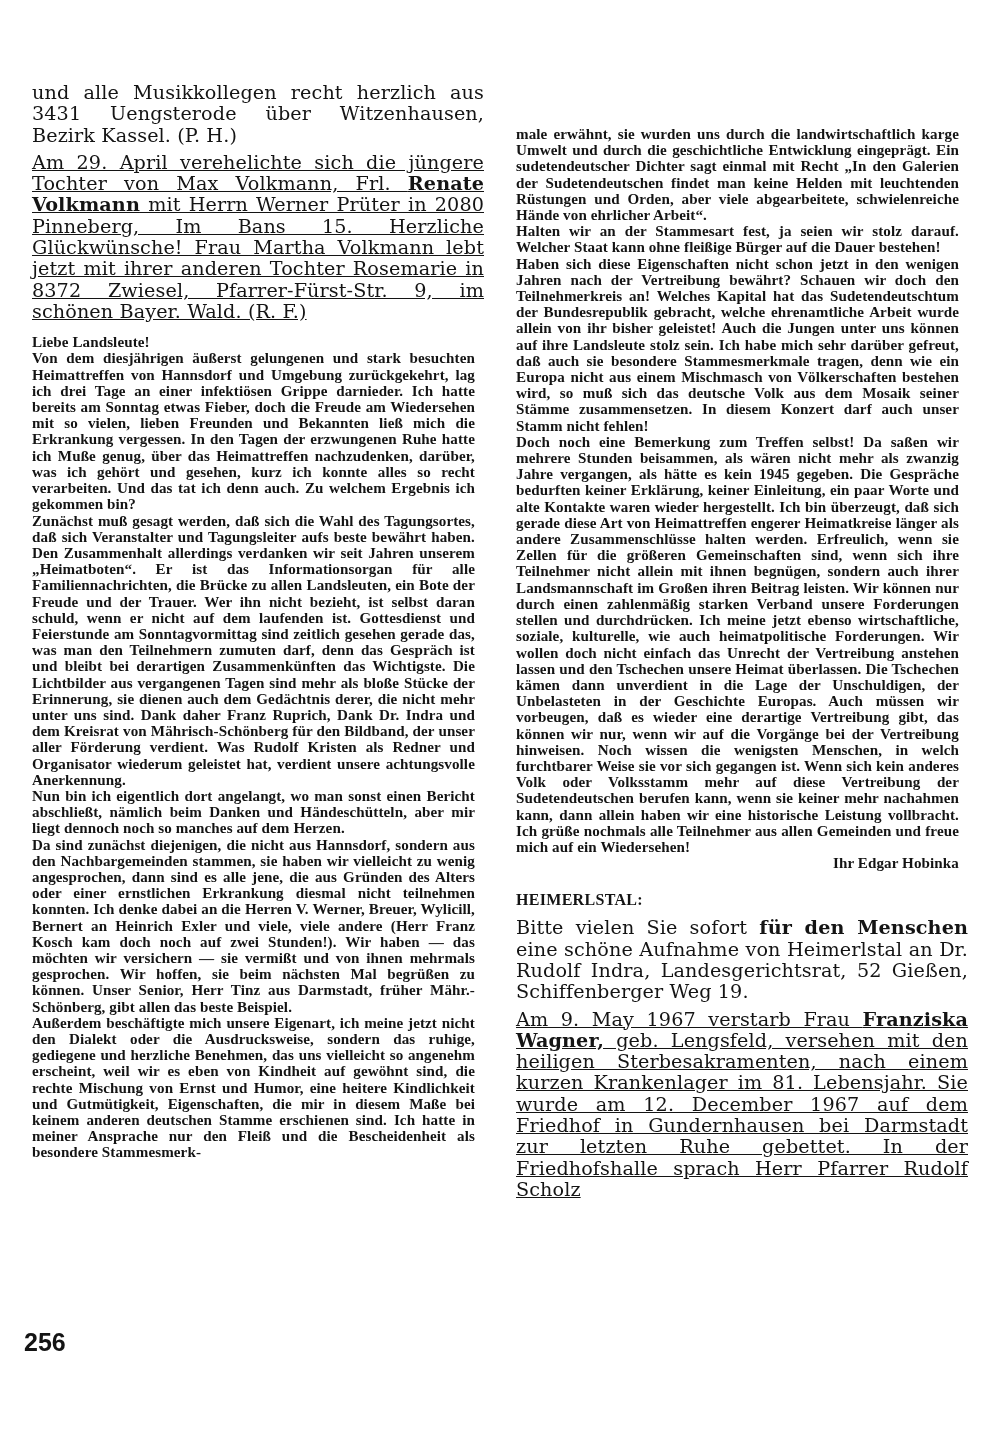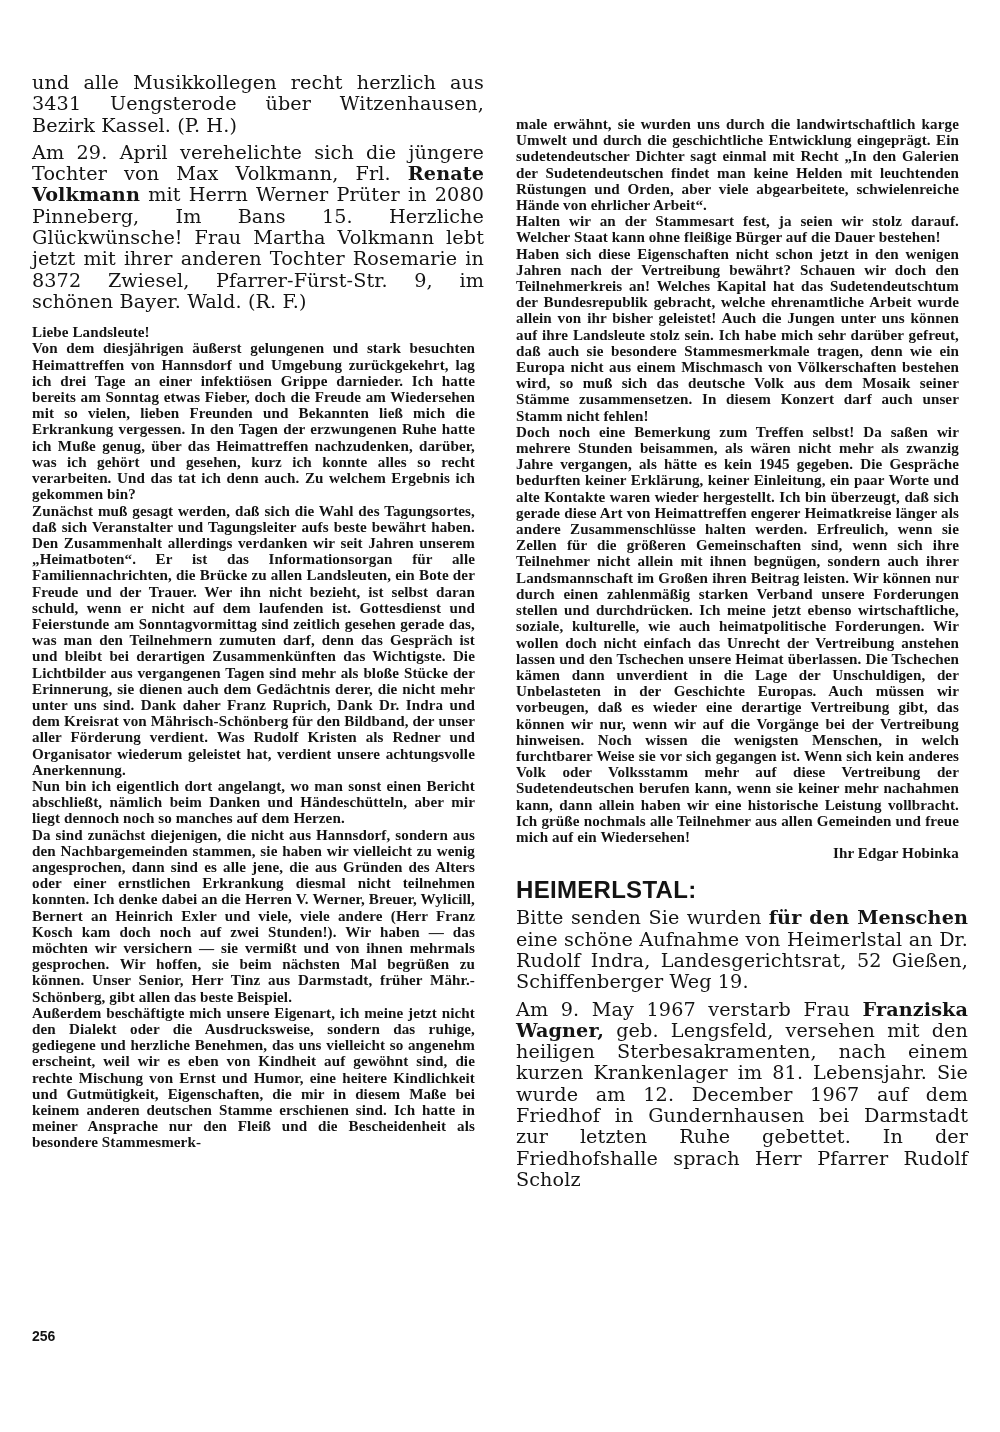--- a/index.html
+++ b/index.html
@@ -4,7 +4,7 @@
 <style>
   html, body { margin: 0; padding: 0; background: #ffffff; }
   body { width: 1000px; height: 1432px; position: relative; overflow: hidden; color: #141414; }
-  .col { position: absolute; top: 72px; }
+  .col { position: absolute; top: 82px; }
   .col-left { left: 32px; width: 452px; }
   .col-right { left: 516px; width: 452px; margin-top: 44px; }
   .big {

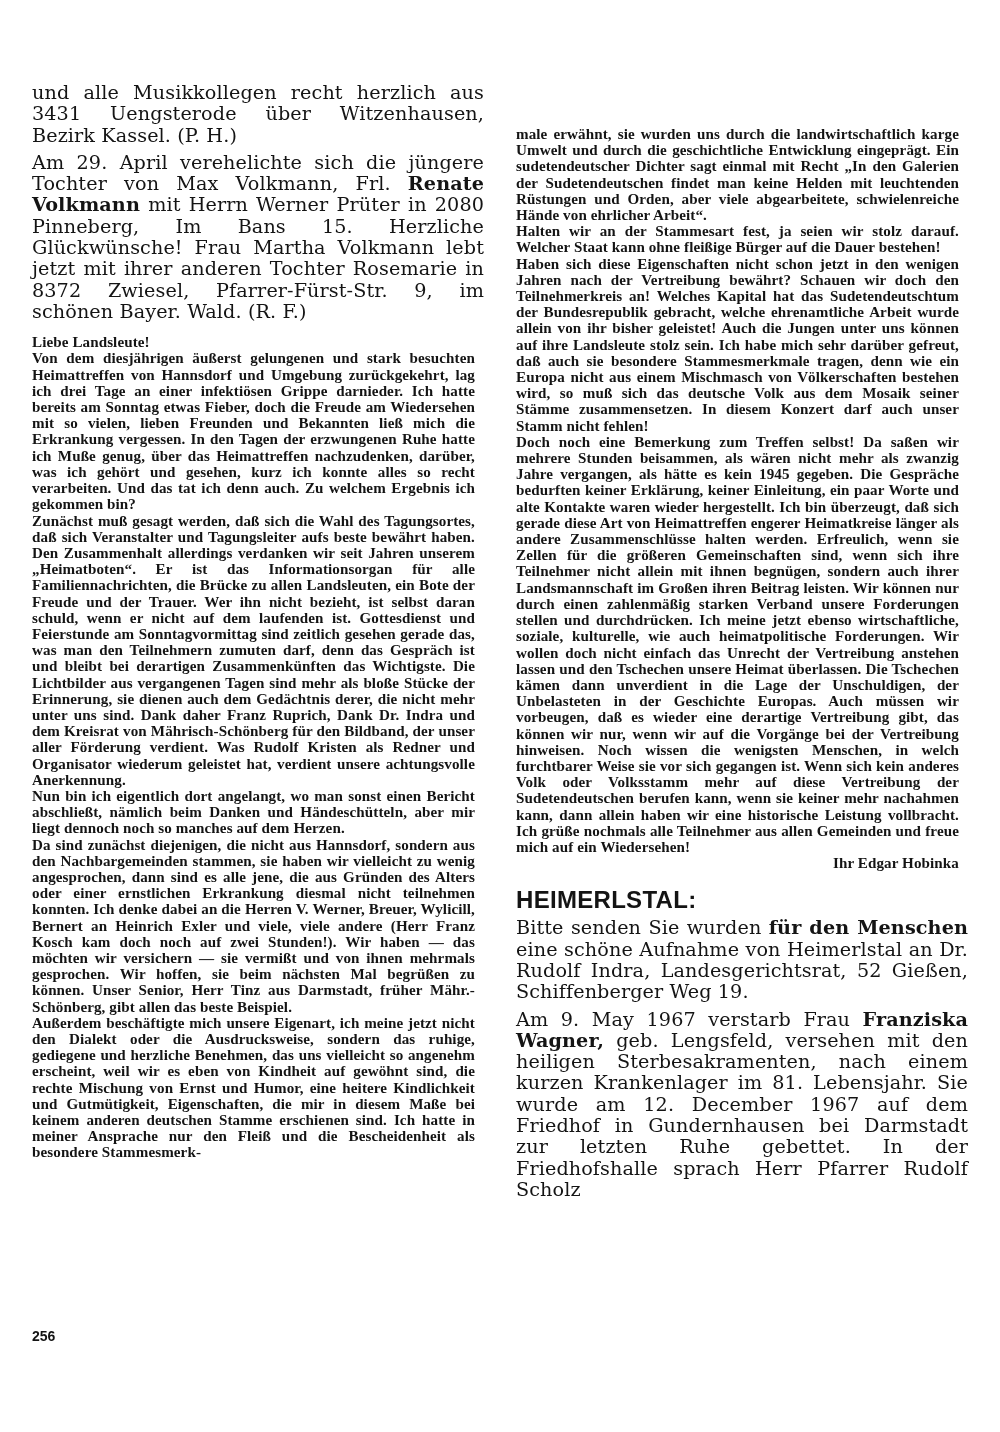--- a/index.html
+++ b/index.html
@@ -12,7 +12,7 @@
     font-size: 19.2px; line-height: 21.3px;
     text-align: justify; margin: 0; letter-spacing: 0.1px;
   }
-  .big + .big { margin-top: 6px; }
+  .big + .big { margin-top: 6px; text-decoration: underline; }
   .small {
     font-family: "Liberation Serif", serif;
     font-size: 15.4px; line-height: 16.2px;

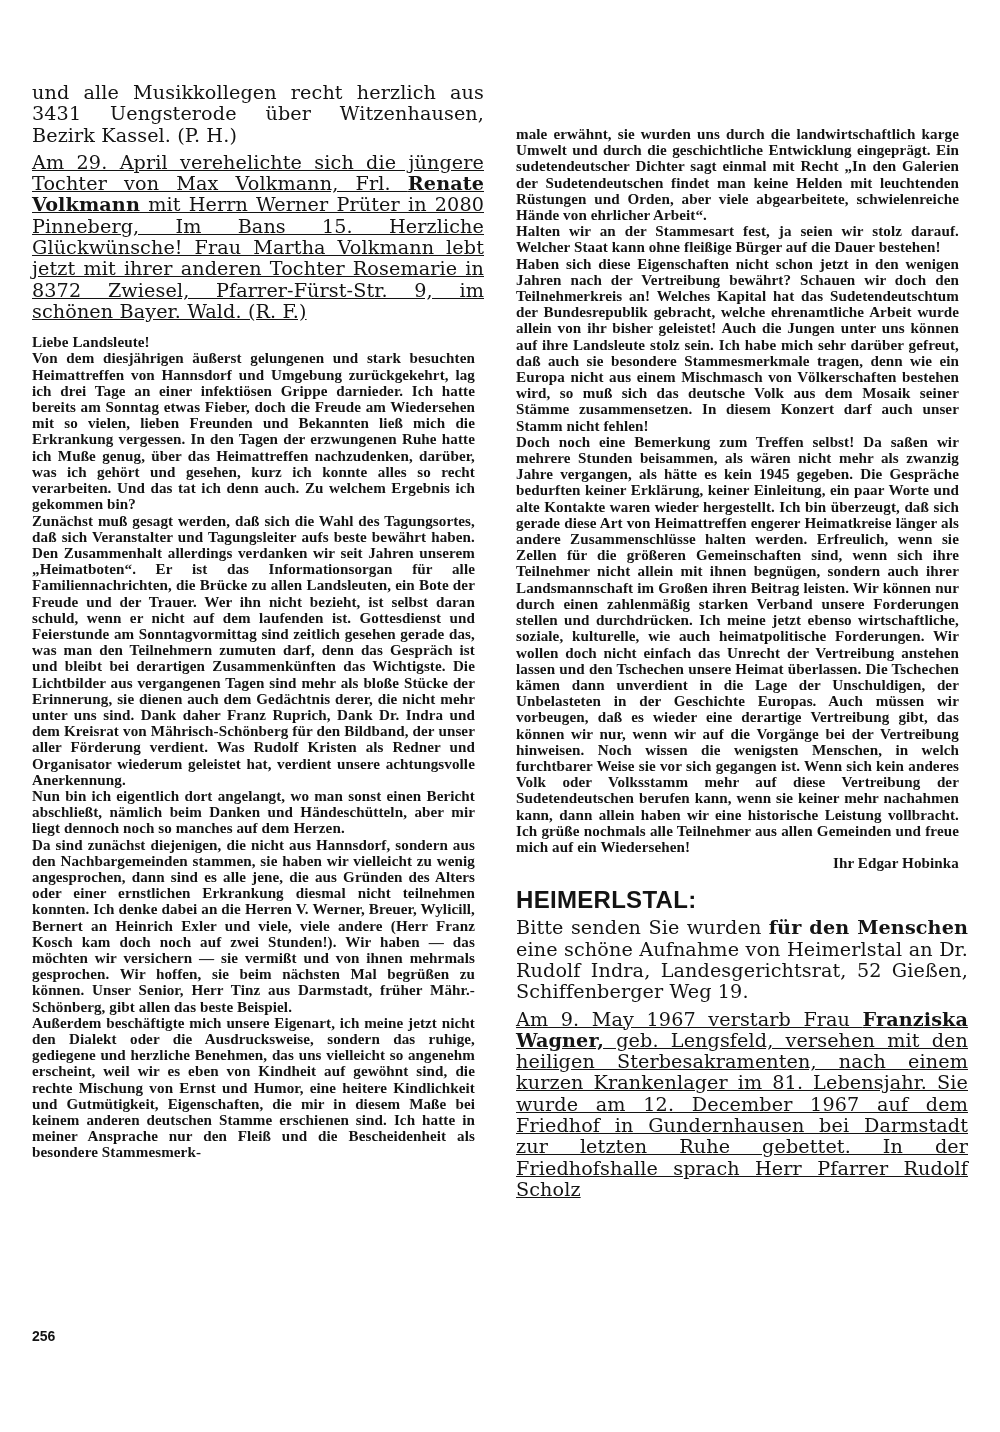--- a/index.html
+++ b/index.html
@@ -23,8 +23,8 @@
   .small.salutation { margin-top: 12px; }
   .small.signature { text-align: right; }
   .heading {
-    font-family: Liberation Sans, sans-serif; font-weight: bold;
-    font-size: 24px; line-height: 22px; margin: 18px 0 6px 0;
+    font-family: Liberation Serif, serif; font-weight: bold;
+    font-size: 16px; line-height: 22px; margin: 18px 0 6px 0;
     letter-spacing: 0.3px;
   }
   b { font-weight: bold; }

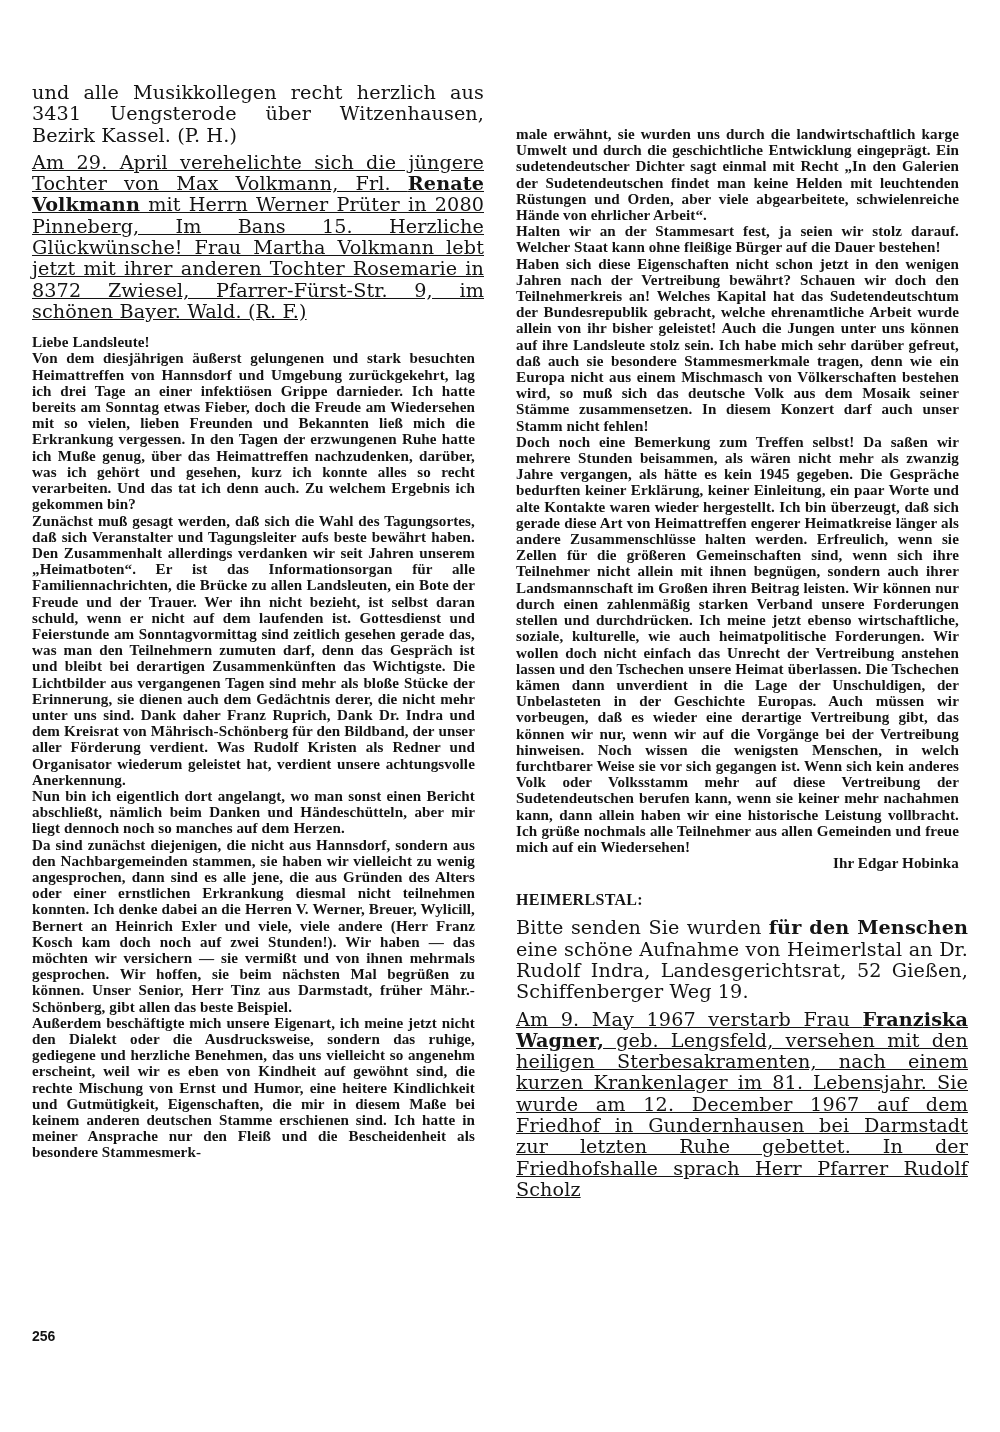--- a/index.html
+++ b/index.html
@@ -56,7 +56,7 @@
   <p class="small signature">Ihr Edgar Hobinka</p>
 
   <div class="heading">HEIMERLSTAL:</div>
-  <p class="big"><span>Bitte senden Sie wurden </span><b>für den Menschen</b><span> eine schöne Aufnahme von Heimerlstal an Dr. Rudolf Indra, Landesgerichtsrat, 52 Gießen, Schiffenberger Weg 19.</span></p>
+  <p class="big"><span>Bitte vielen Sie sofort </span><b>für den Menschen</b><span> eine schöne Aufnahme von Heimerlstal an Dr. Rudolf Indra, Landesgerichtsrat, 52 Gießen, Schiffenberger Weg 19.</span></p>
 
   <p class="big"><span>Am 9. May 1967 verstarb Frau </span><b>Franziska Wagner,</b><span> geb. Lengsfeld, versehen mit den heiligen Sterbesakramenten, nach einem kurzen Krankenlager im 81. Lebensjahr. Sie wurde am 12. December 1967 auf dem Friedhof in Gundernhausen bei Darmstadt zur letzten Ruhe gebettet. In der Friedhofshalle sprach Herr Pfarrer Rudolf Scholz</span></p>
 </div>

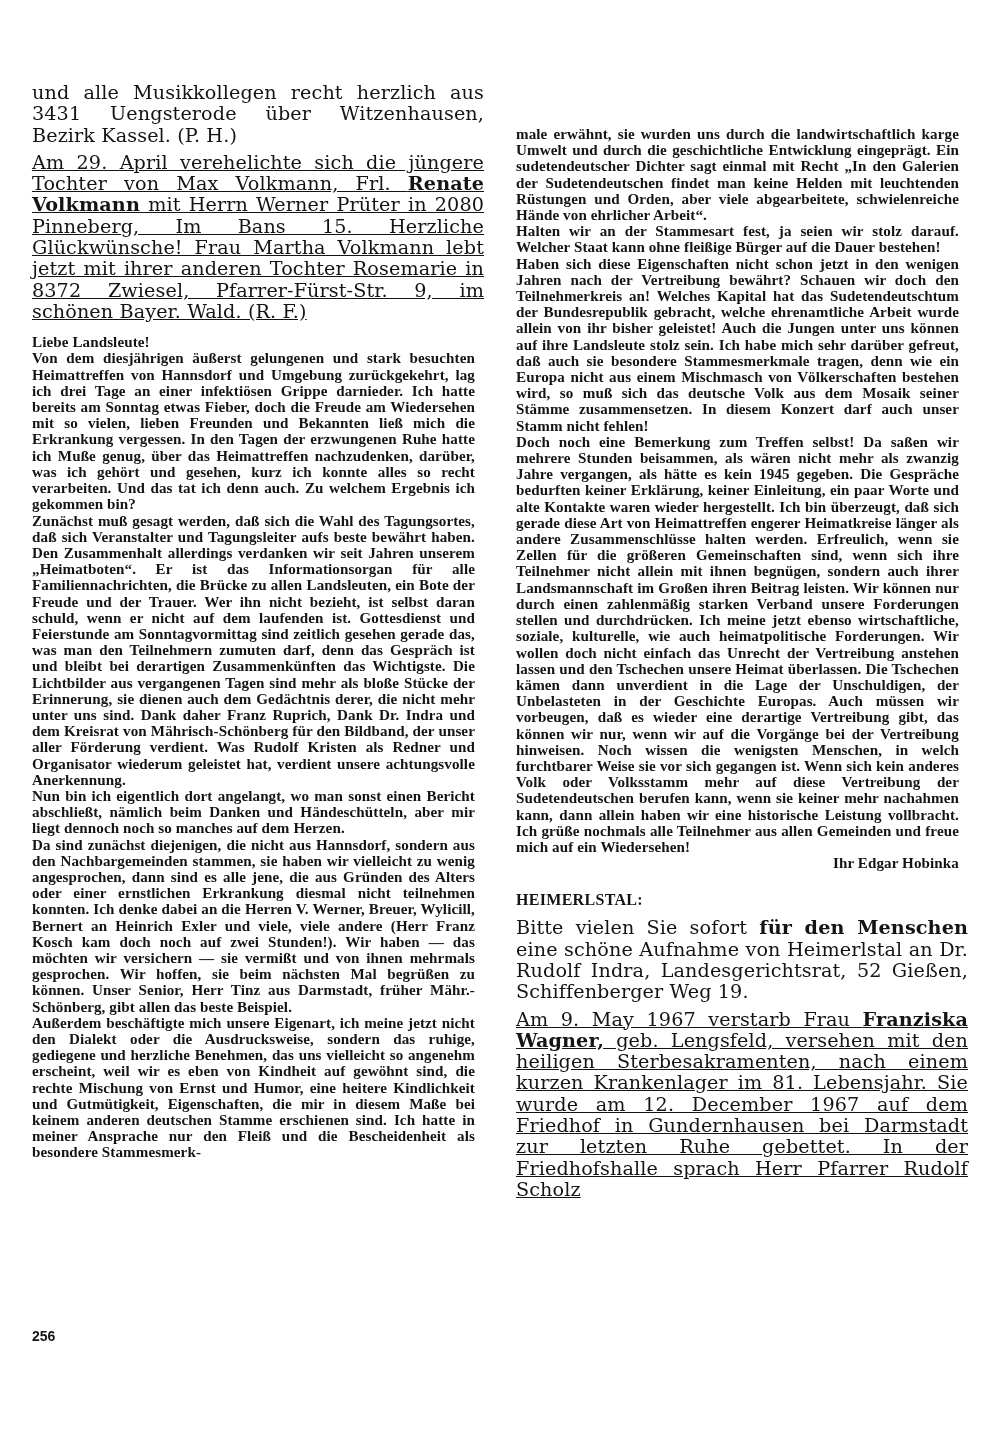--- a/index.html
+++ b/index.html
@@ -29,8 +29,8 @@
   }
   b { font-weight: bold; }
   .page-number {
-    position: absolute; left: 32px; top: 1328px;
-    font-family: "Liberation Sans", sans-serif; font-size: 14px; font-weight: bold;
+    position: absolute; left: 24px; top: 1328px;
+    font-family: "Liberation Sans", sans-serif; font-size: 25px; font-weight: bold;
   }
 </style>
 </head>

